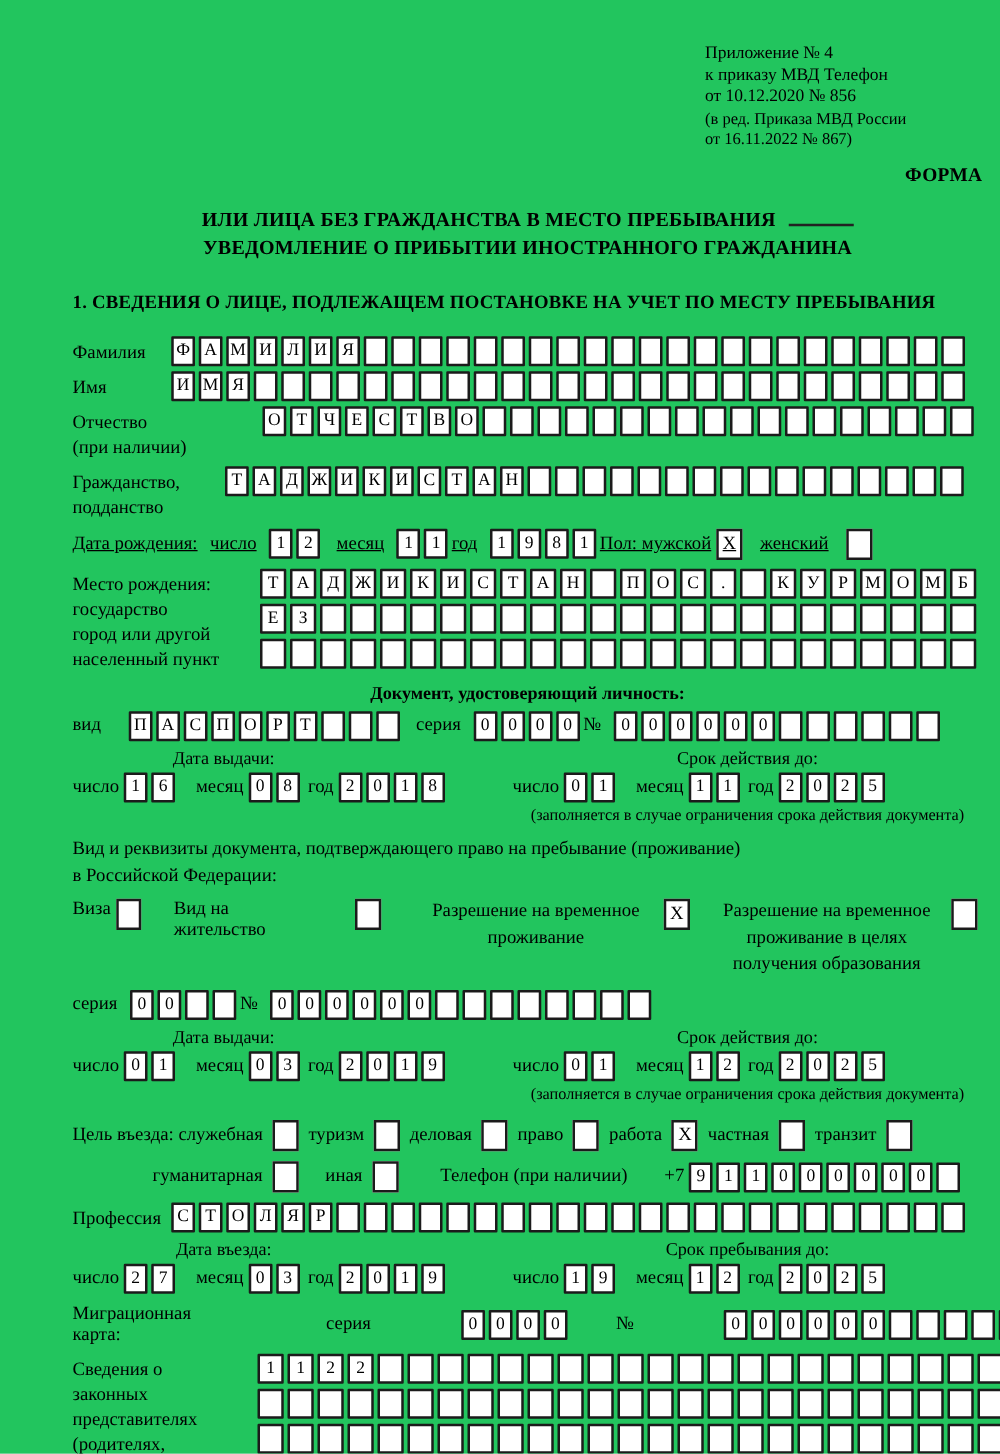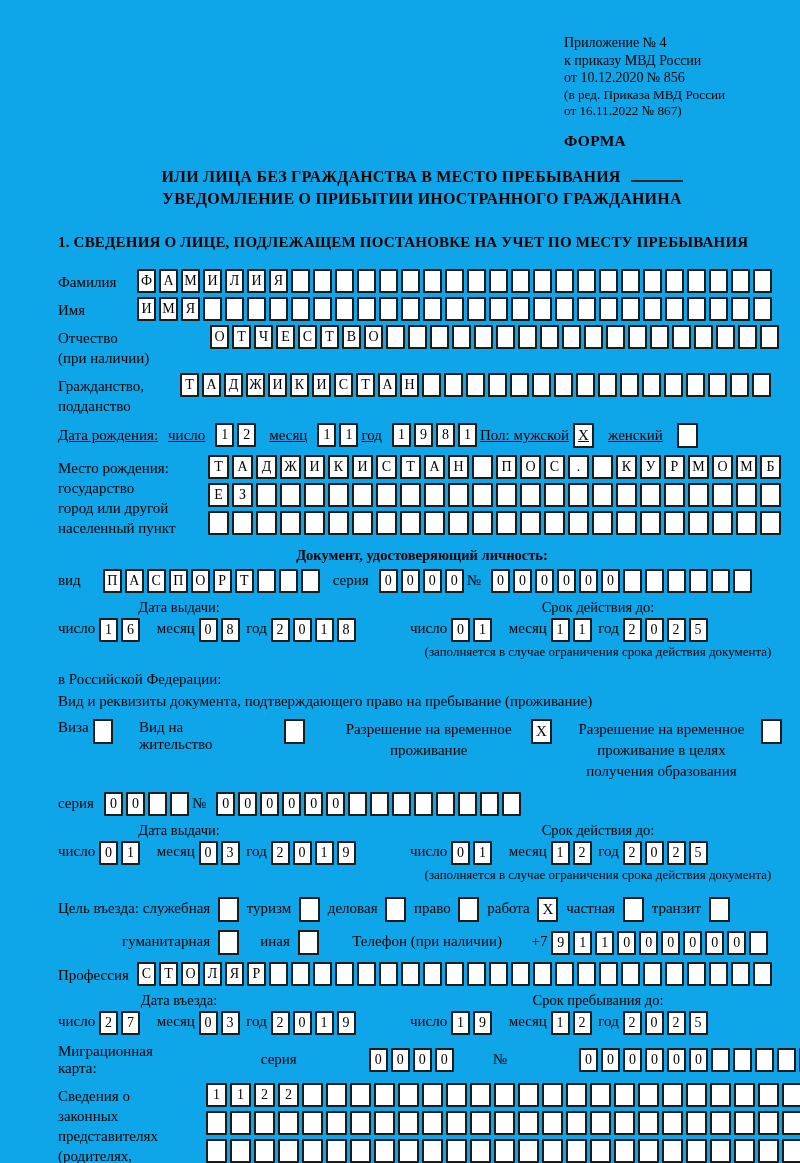--- a/index.html
+++ b/index.html
@@ -4,7 +4,7 @@
 <style>
   html,body{margin:0;padding:0;background:#e8e8e8;}
   .page{
-    width:800px;height:1163px;background:#0ea5e9;margin:0 auto;
+    width:800px;height:1163px;background:#22c55e;margin:0 auto;
     font-family:"Liberation Serif", serif;color:#000;
     box-sizing:border-box;padding:34px 14px 10px 58px;overflow:hidden;position:relative;
   }

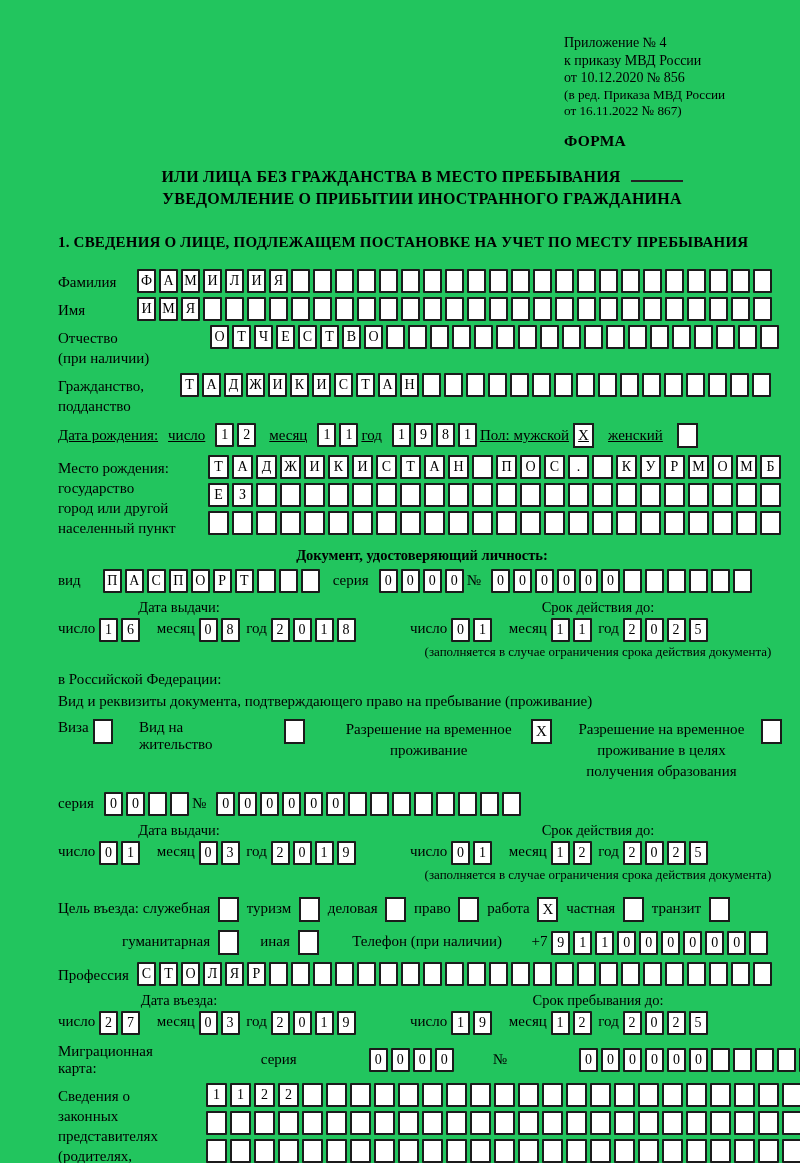--- a/index.html
+++ b/index.html
@@ -51,7 +51,7 @@
 
   <div class="refblock">
     <div>Приложение № 4</div>
-    <div>к приказу МВД России</div>
+    <div>к приказу МВД Телефон</div>
     <div>от 10.12.2020 № 856</div>
     <div class="small">(в ред. Приказа МВД России</div>
     <div class="small">от 16.11.2022 № 867)</div>

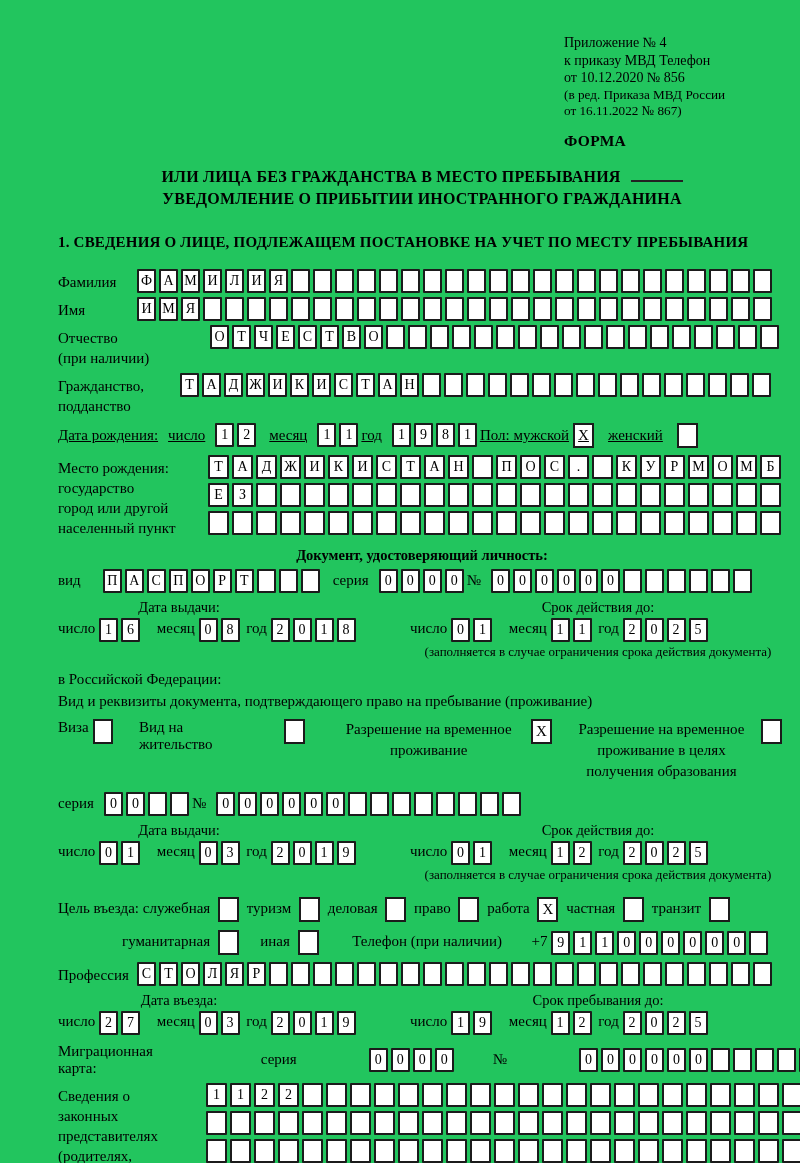--- a/index.html
+++ b/index.html
@@ -10,7 +10,7 @@
   }
   .refblock{margin-left:506px;font-size:14px;line-height:1.25;}
   .refblock .small{font-size:13.2px;}
-  .forma{margin-left:506px;text-align:left;font-weight:bold;font-size:15.5px;margin-top:12px;letter-spacing:.3px;}
+  .forma{margin-left:506px;text-align:right;font-weight:bold;font-size:15.5px;margin-top:12px;letter-spacing:.3px;}
   .title{ text-align:center;font-weight:bold;font-size:16px;margin-top:16px;line-height:1.38;letter-spacing:.2px;}
   .blank-line{display:inline-block;width:52px;border-bottom:2px solid #222;height:12px;margin-left:10px;}
   .section-h{font-weight:bold;font-size:15px;margin-top:24px;margin-bottom:18px;letter-spacing:.2px;}

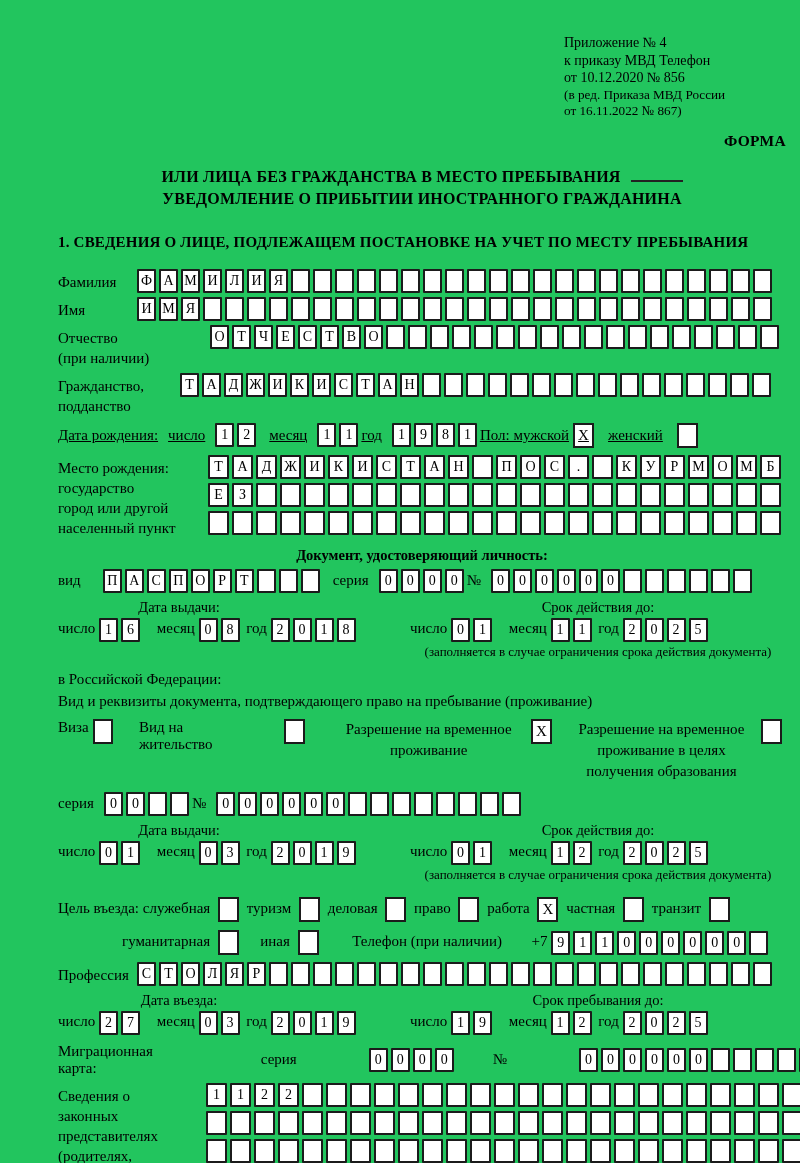--- a/index.html
+++ b/index.html
@@ -163,8 +163,8 @@
   </div>
 
   <div class="intro">
+    <div>Вид и реквизиты документа, подтверждающего право на пребывание (проживание)</div>
     <div>в Российской Федерации:</div>
-    <div>Вид и реквизиты документа, подтверждающего право на пребывание (проживание)</div>
   </div>
 
   <div class="optrow">

